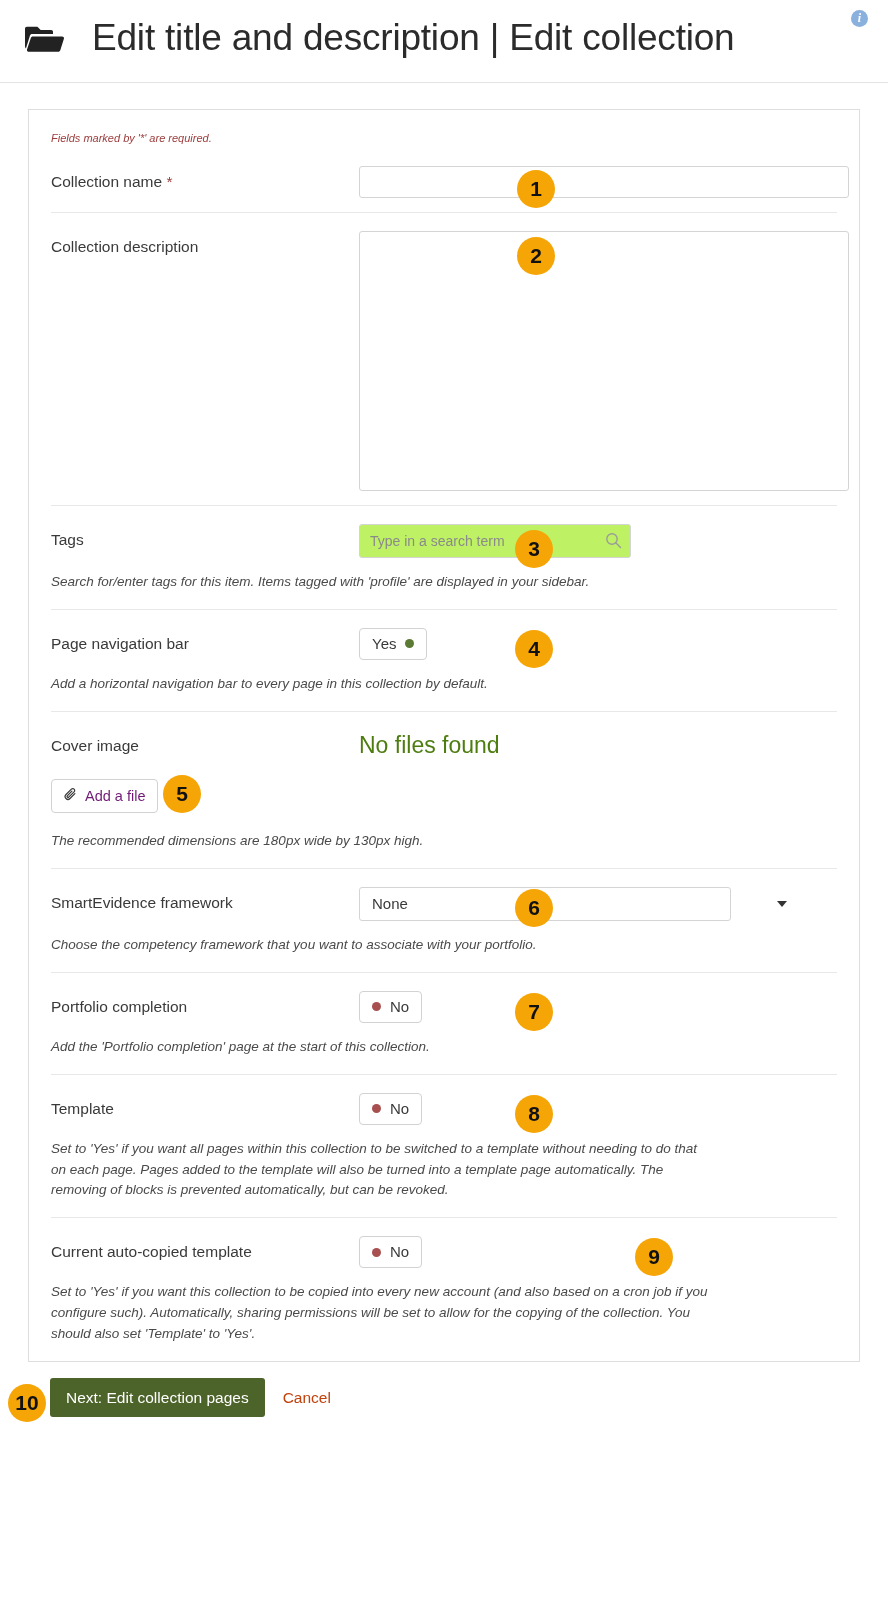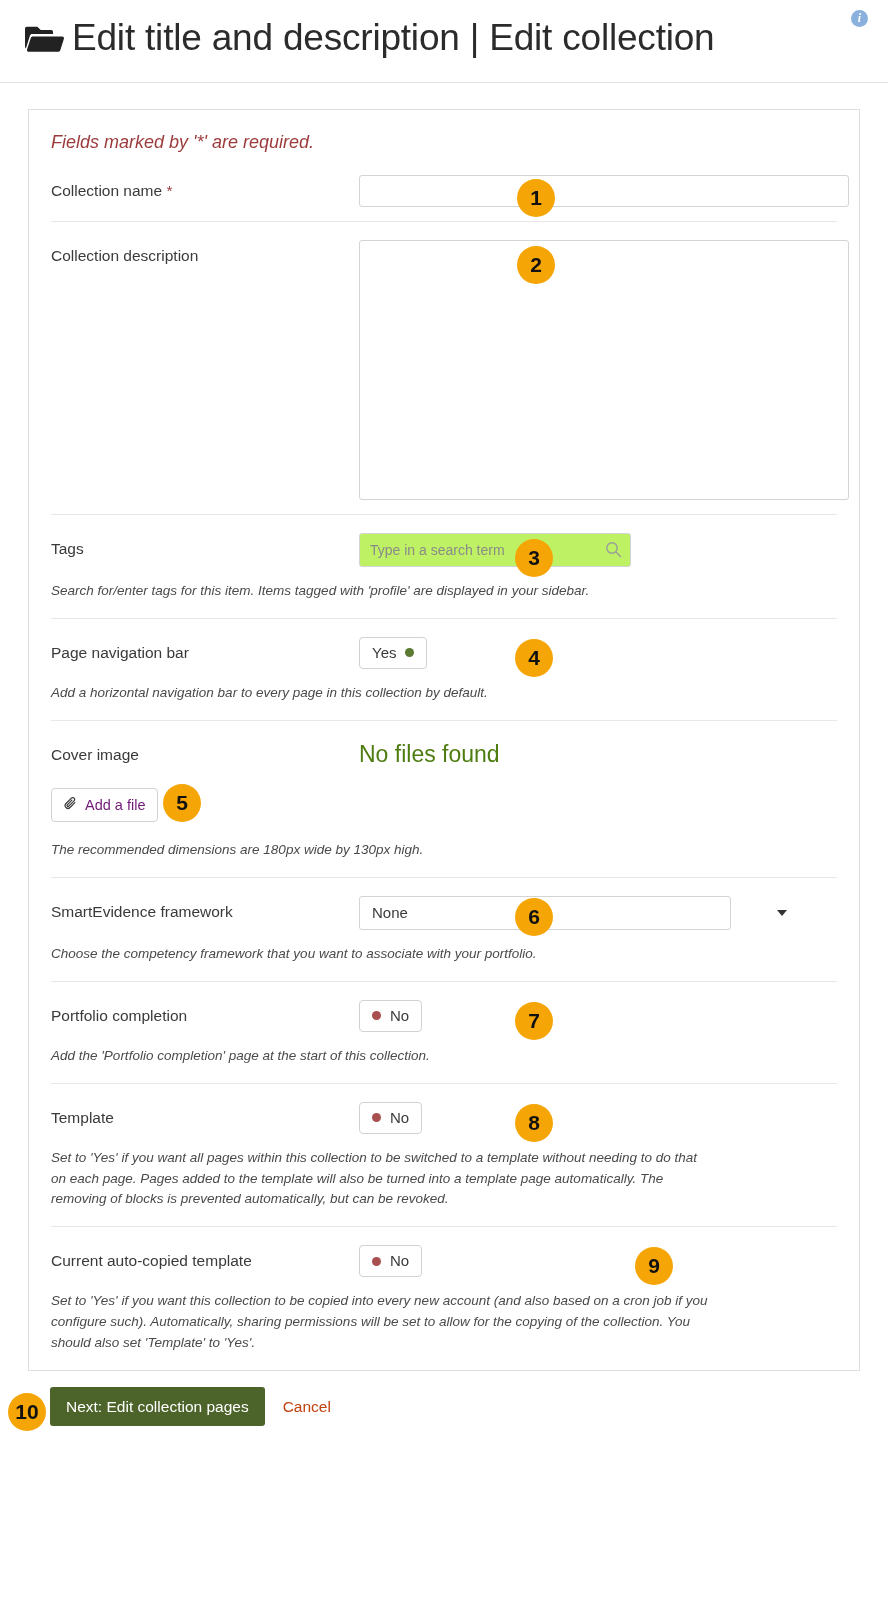--- a/index.html
+++ b/index.html
@@ -28,7 +28,7 @@
     border-bottom: 1px solid #e3e3e3;
     display: flex;
     align-items: center;
-    gap: 8px;
+    gap: 28px;
     min-height: 60px;
   }
   .folder-icon {

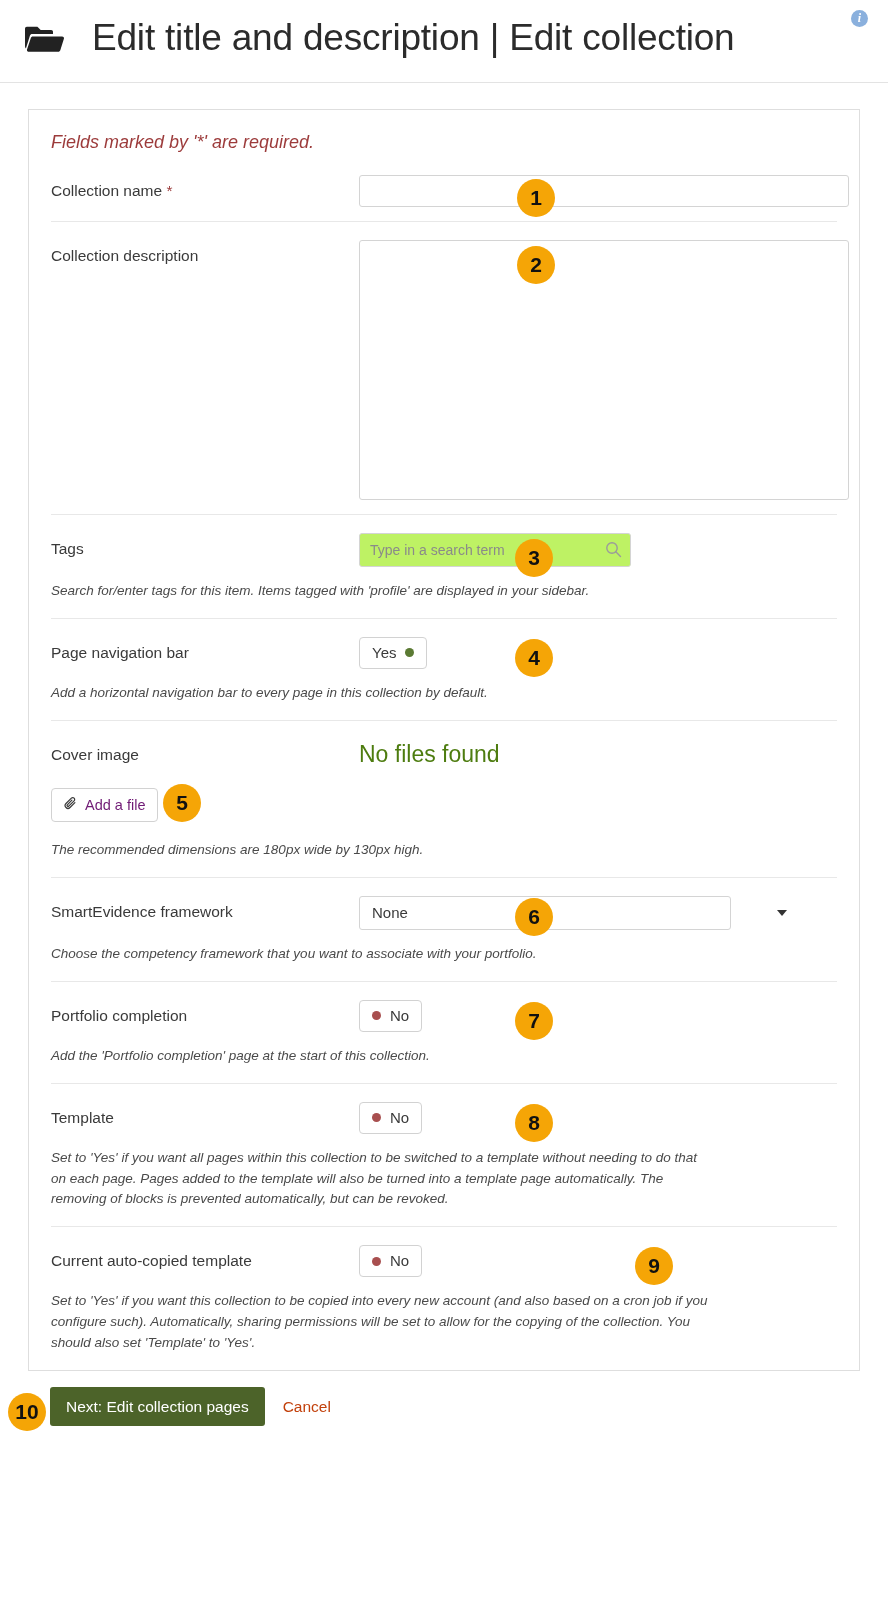--- a/index.html
+++ b/index.html
@@ -80,7 +80,7 @@
   }
   .required-note {
     font-style: italic;
-    font-size: 18px;
+    font-size: 11px;
     color: #9c3b3b;
     padding: 22px 0 0 0;
     margin: 0 0 4px 0;

